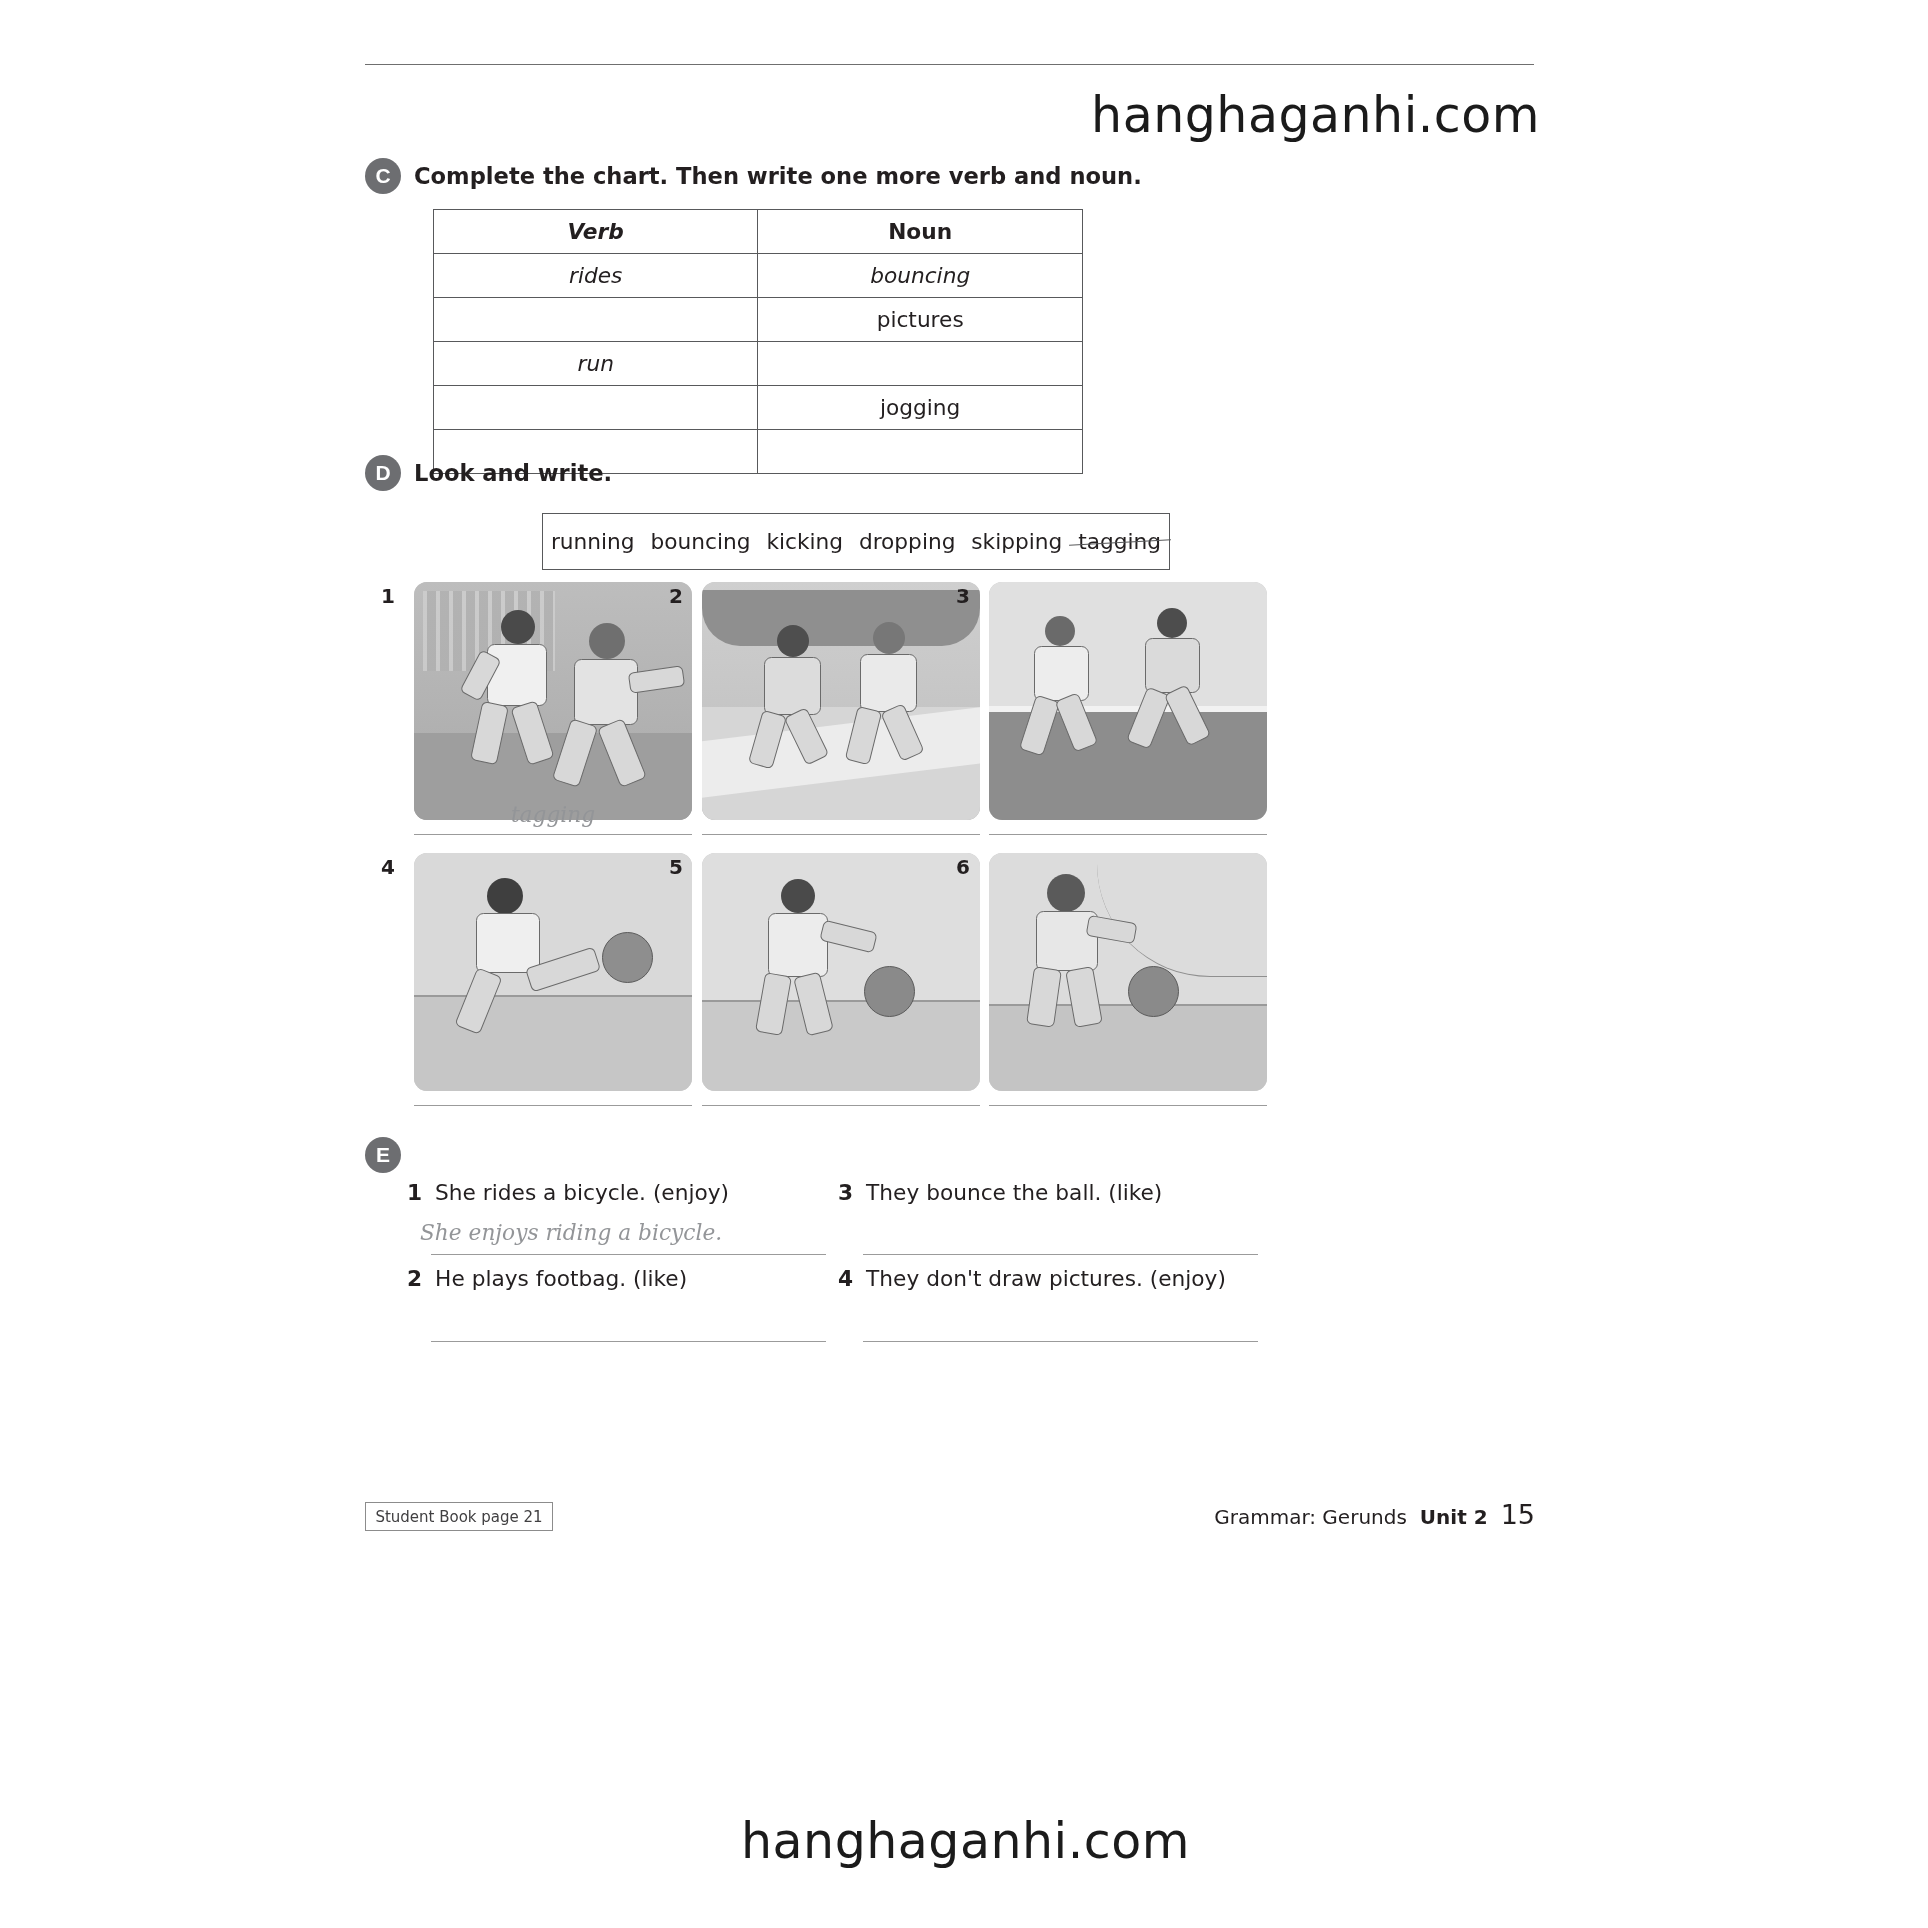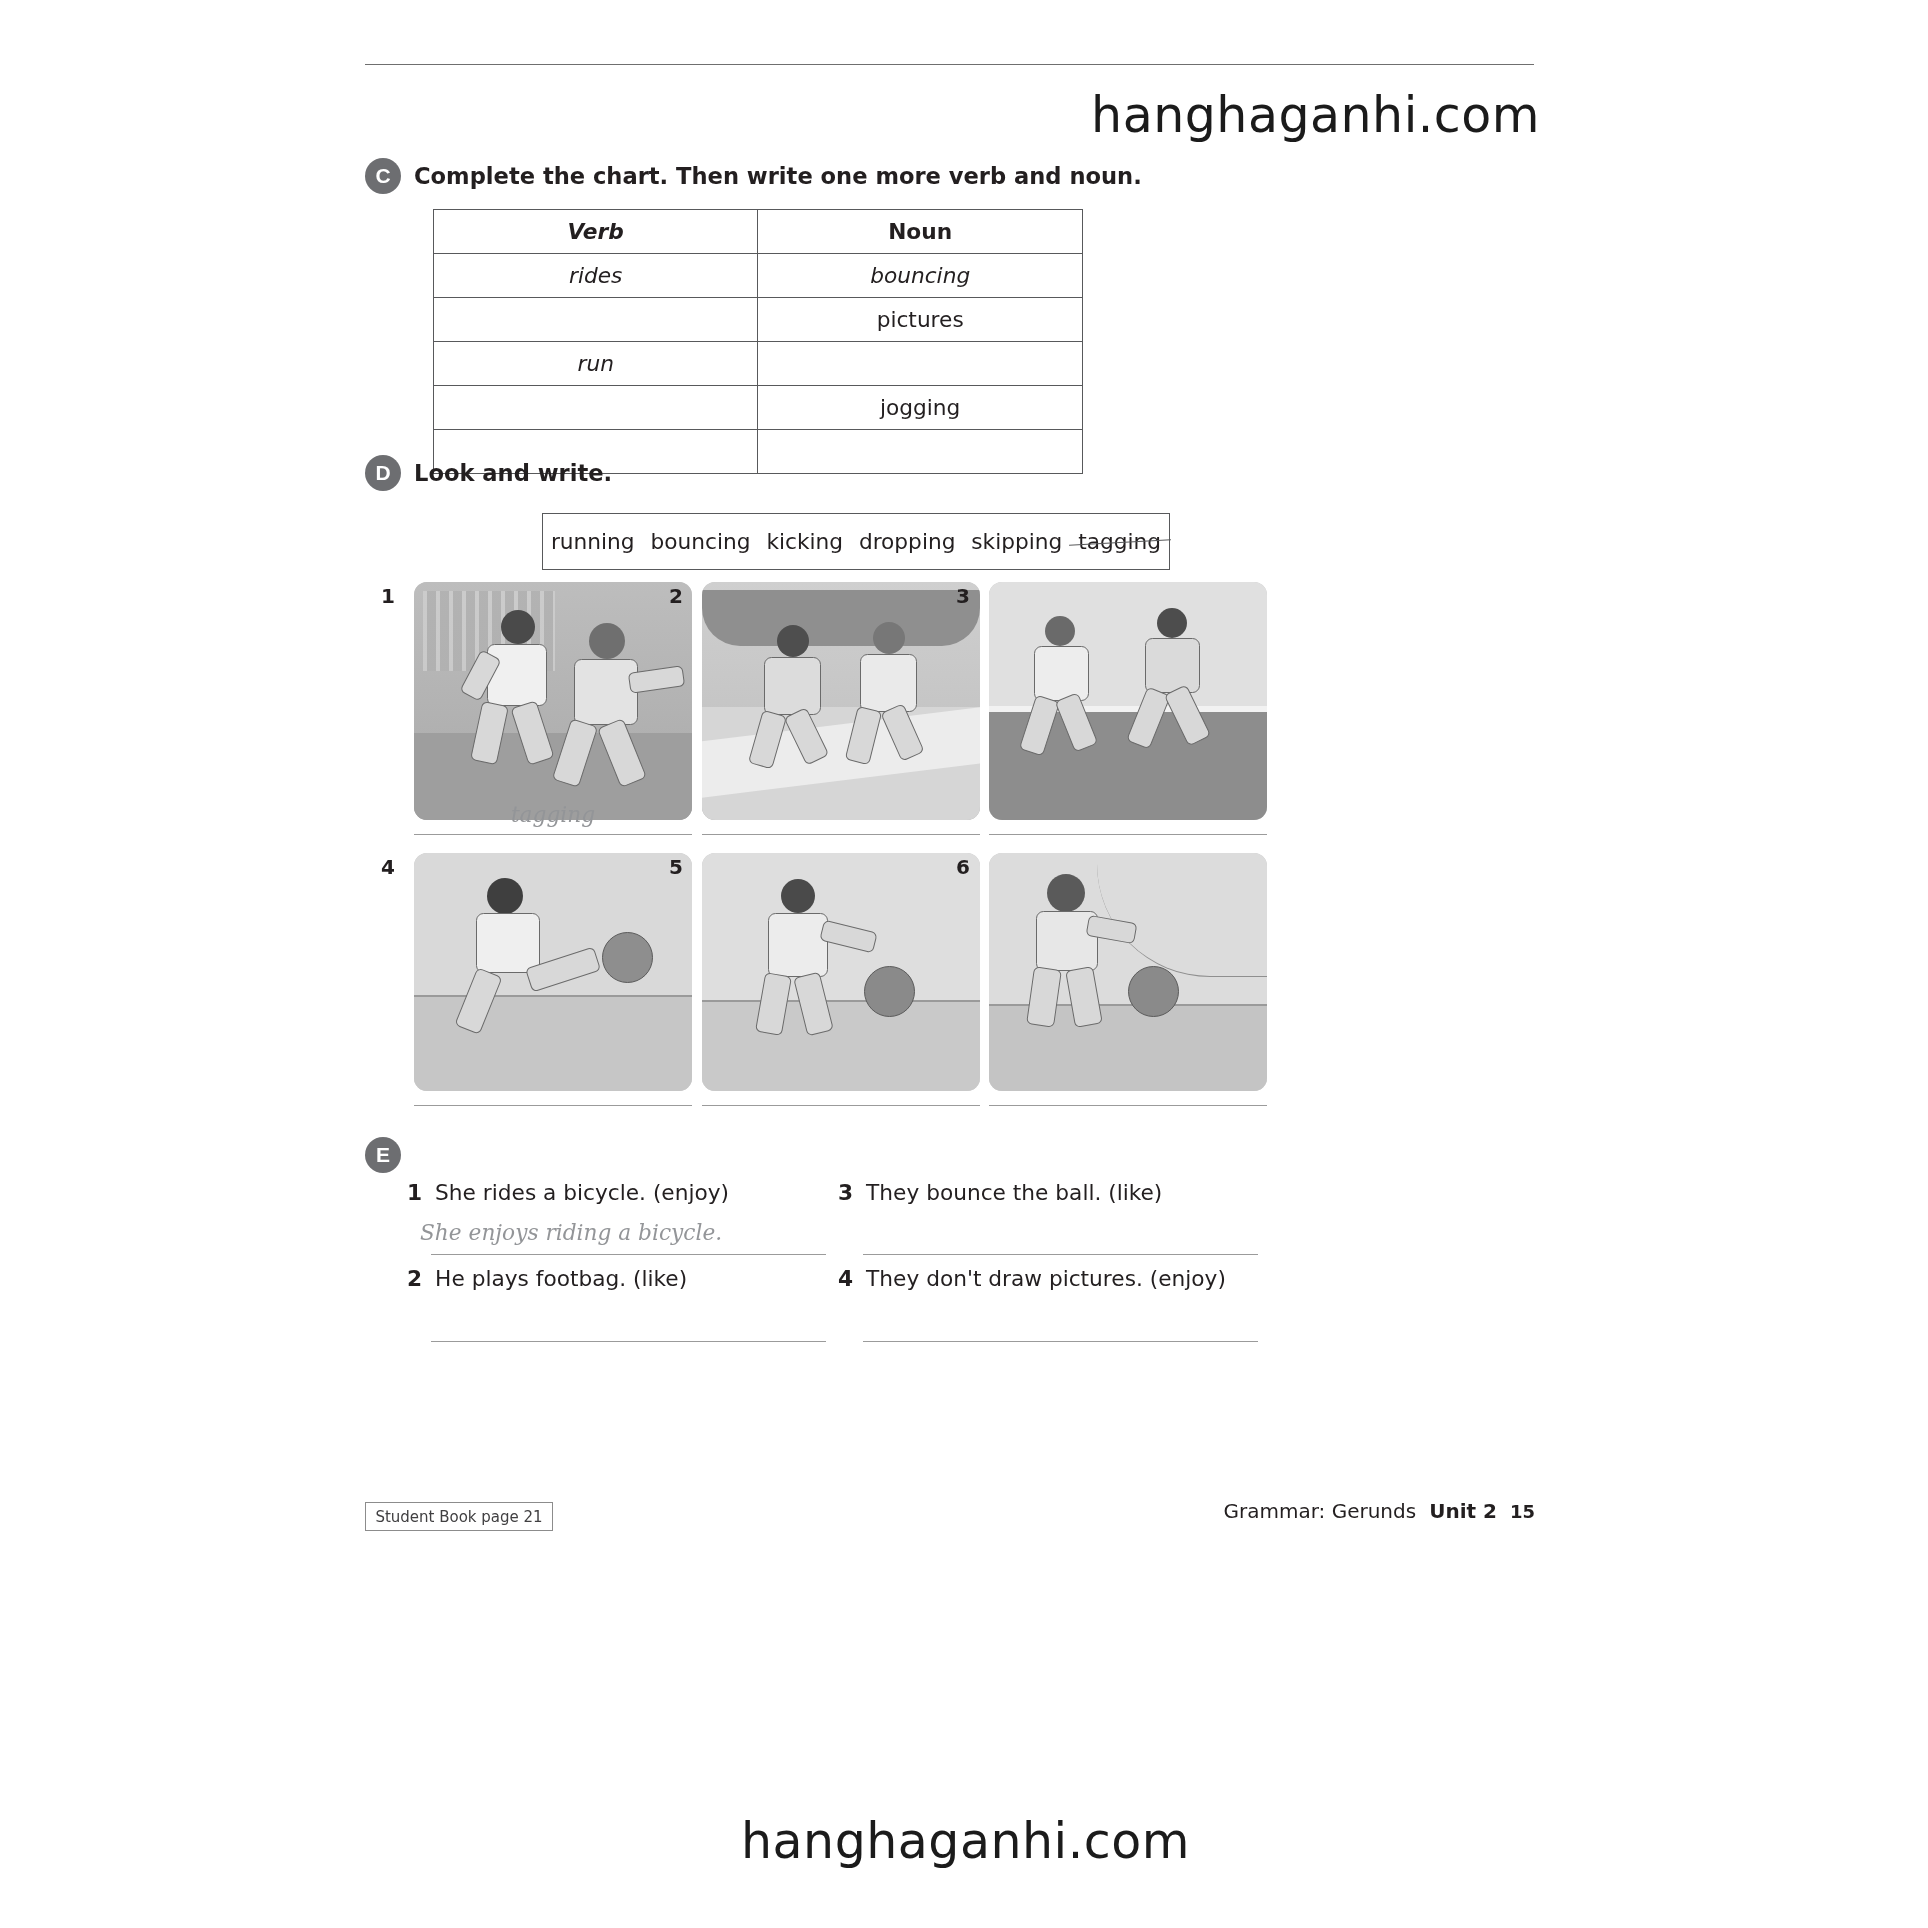--- a/index.html
+++ b/index.html
@@ -145,7 +145,7 @@
     display:flex;align-items:baseline;gap:13px;
   }
   .footer-right .bold{font-weight:bold;}
-  .footer-right .pg{font-weight:bold;font-size:18px;}
+  .footer-right .pg{font-weight:normal;font-size:27px;}
 
   
   .sky{position:absolute;left:0;top:0;right:0;height:100%;}

